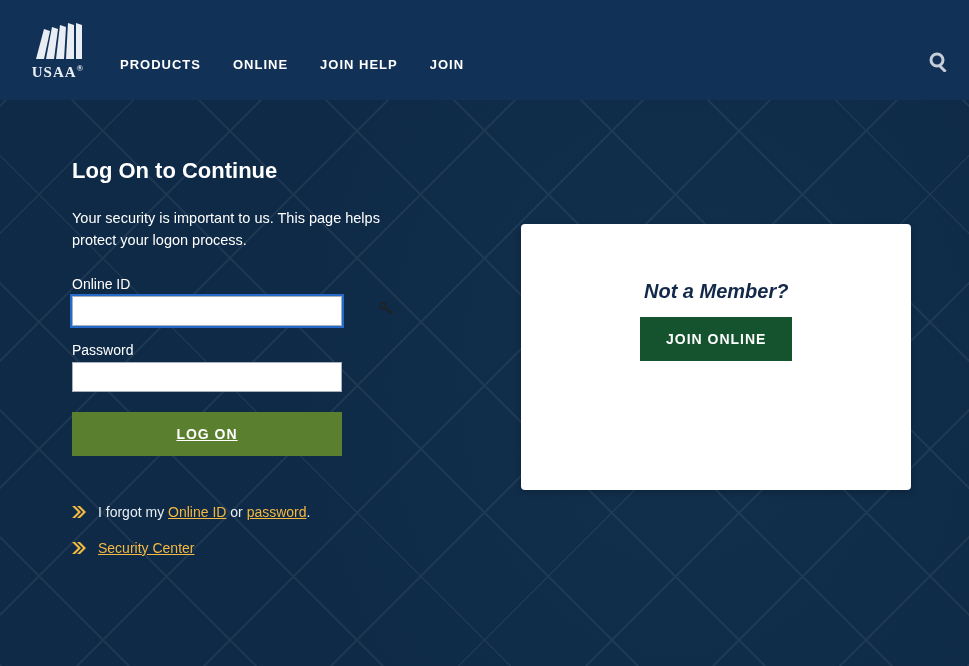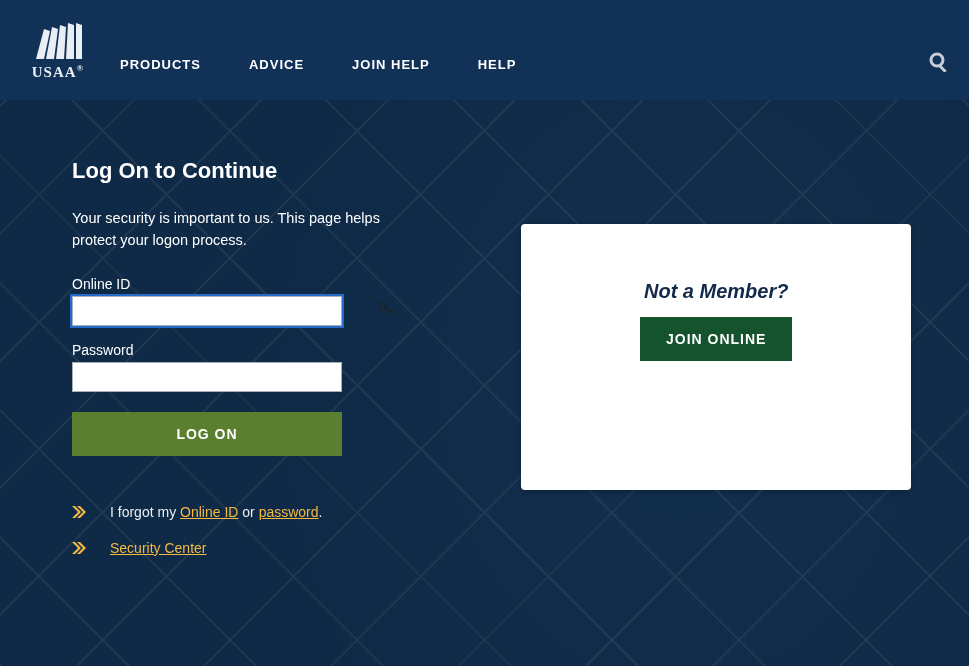--- a/index.html
+++ b/index.html
@@ -38,7 +38,7 @@
   }
   .nav {
     display: flex;
-    gap: 48px;
+    gap: 32px;
     align-items: center;
     margin-top: 28px;
   }

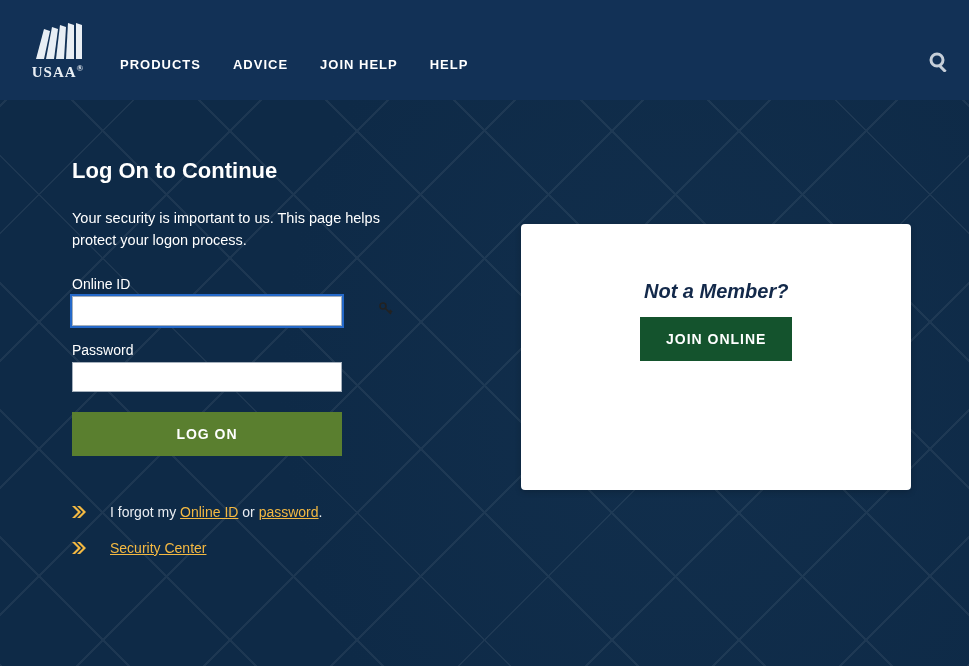--- a/index.html
+++ b/index.html
@@ -208,7 +208,7 @@
   </div>
   <nav class="nav">
     <a>PRODUCTS</a>
-    <a>ADVICE</a>
+    <a>ONLINE</a>
     <a>JOIN HELP</a>
     <a>HELP</a>
   </nav>

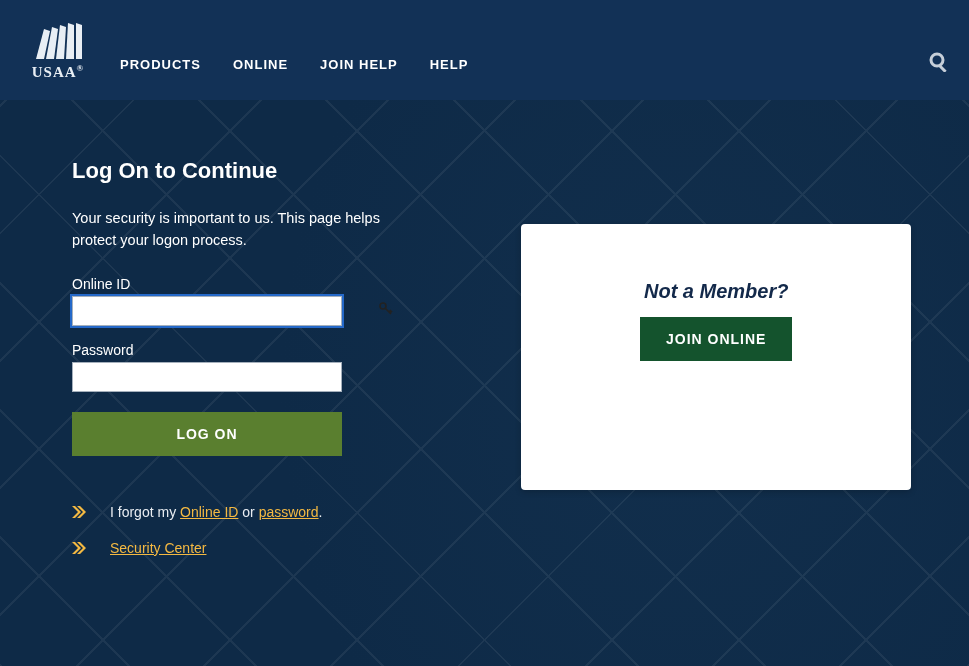--- a/index.html
+++ b/index.html
@@ -210,7 +210,7 @@
     <a>PRODUCTS</a>
     <a>ONLINE</a>
     <a>JOIN HELP</a>
-    <a>HELP</a>
+    <a>JOIN</a>
   </nav>
   <div class="search-icon">
     <svg width="20" height="20" viewBox="0 0 20 20" fill="currentColor">

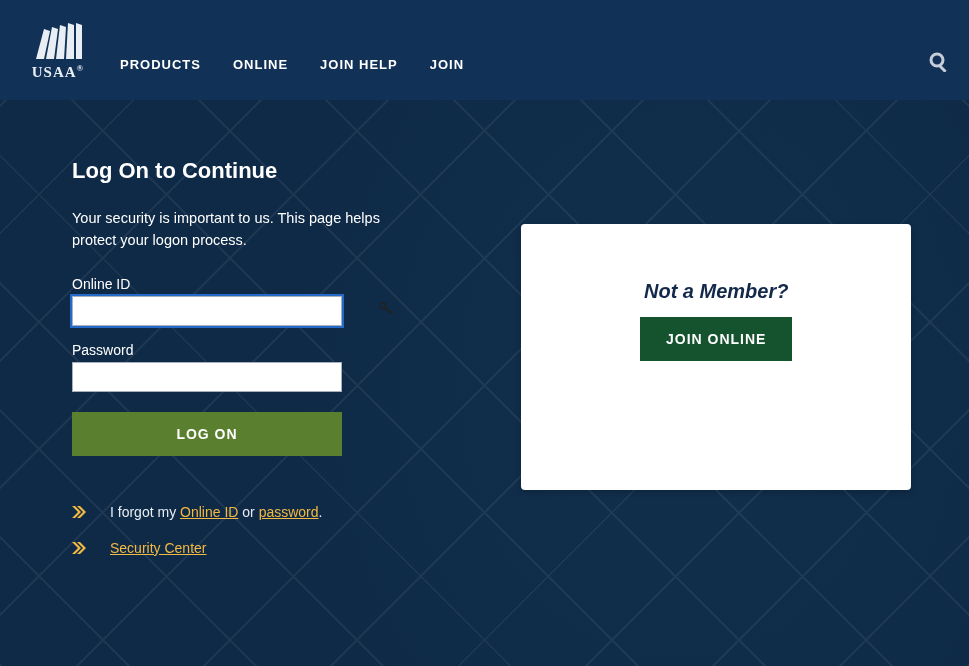--- a/index.html
+++ b/index.html
@@ -135,6 +135,7 @@
     cursor: pointer;
     margin-top: 4px;
     margin-bottom: 48px;
+    text-decoration: underline;
   }
   .help-row {
     display: flex;

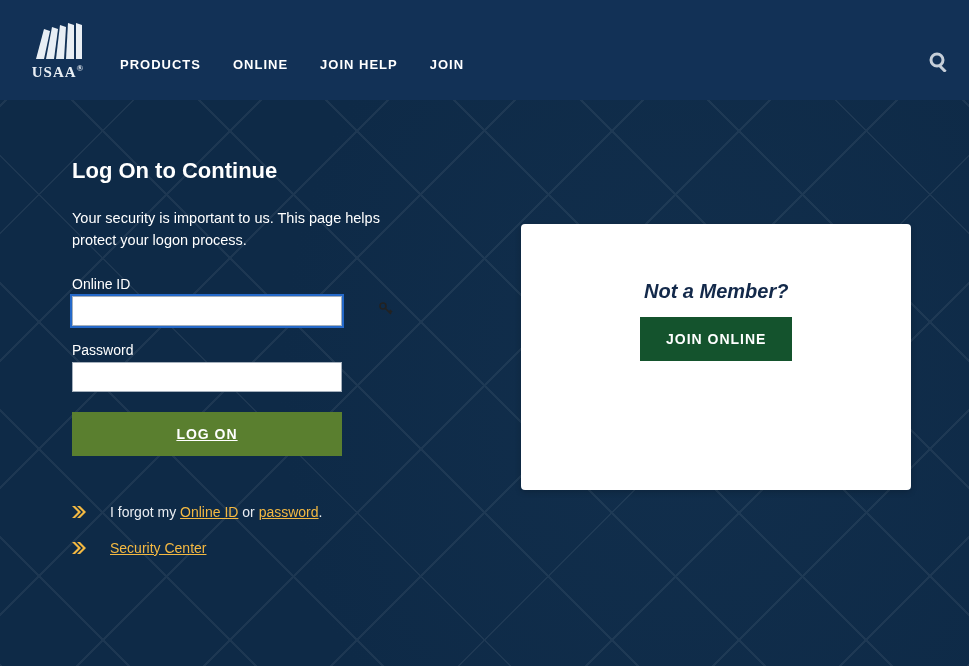--- a/index.html
+++ b/index.html
@@ -140,7 +140,7 @@
   .help-row {
     display: flex;
     align-items: flex-start;
-    gap: 24px;
+    gap: 12px;
     font-size: 14px;
     margin-bottom: 20px;
     color: #e9edf2;

